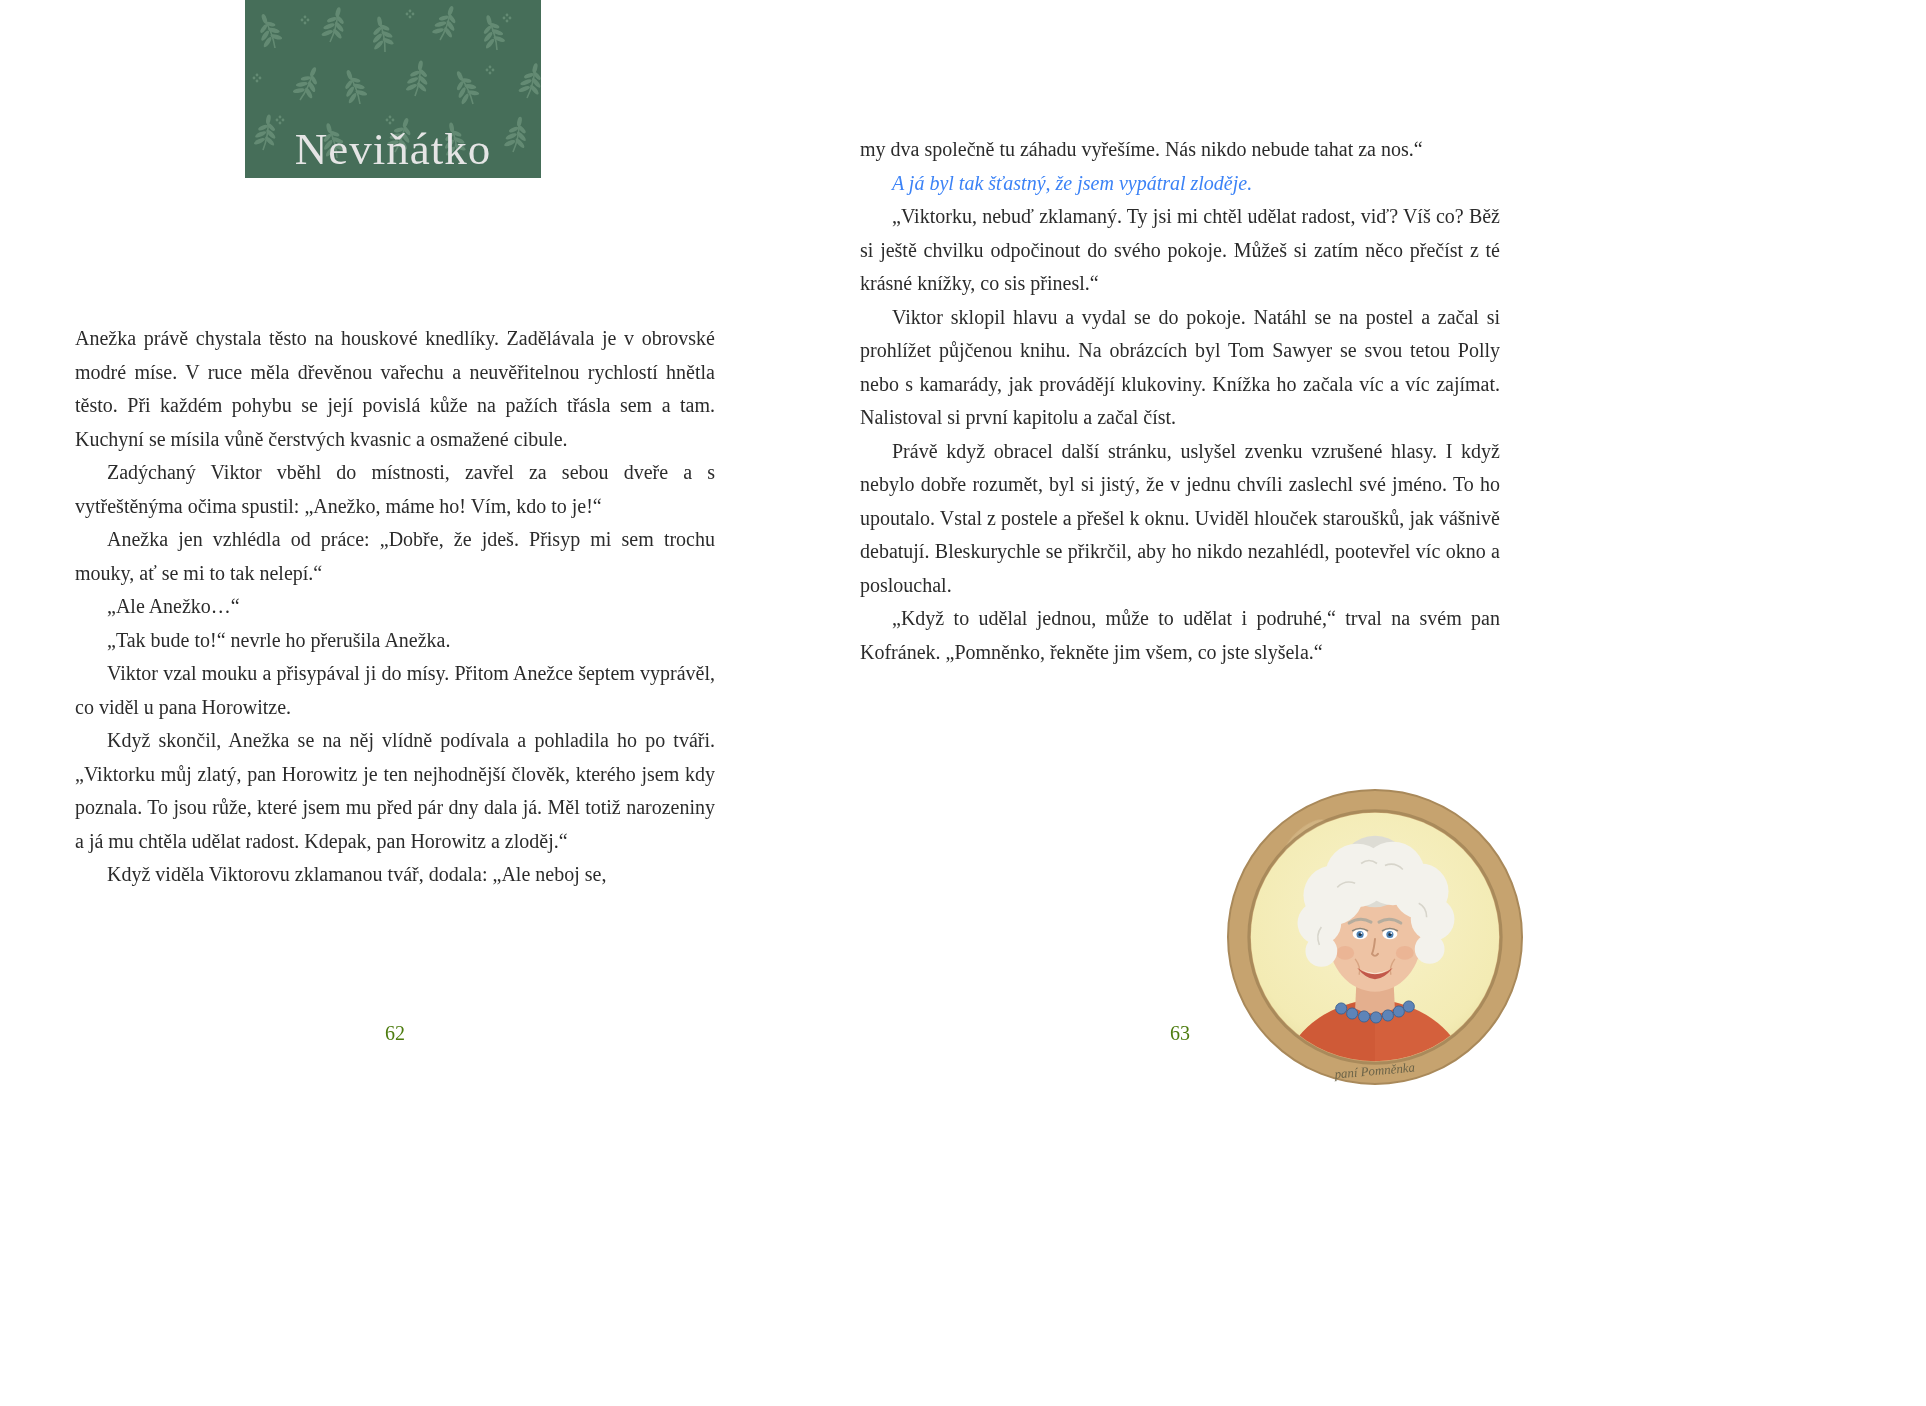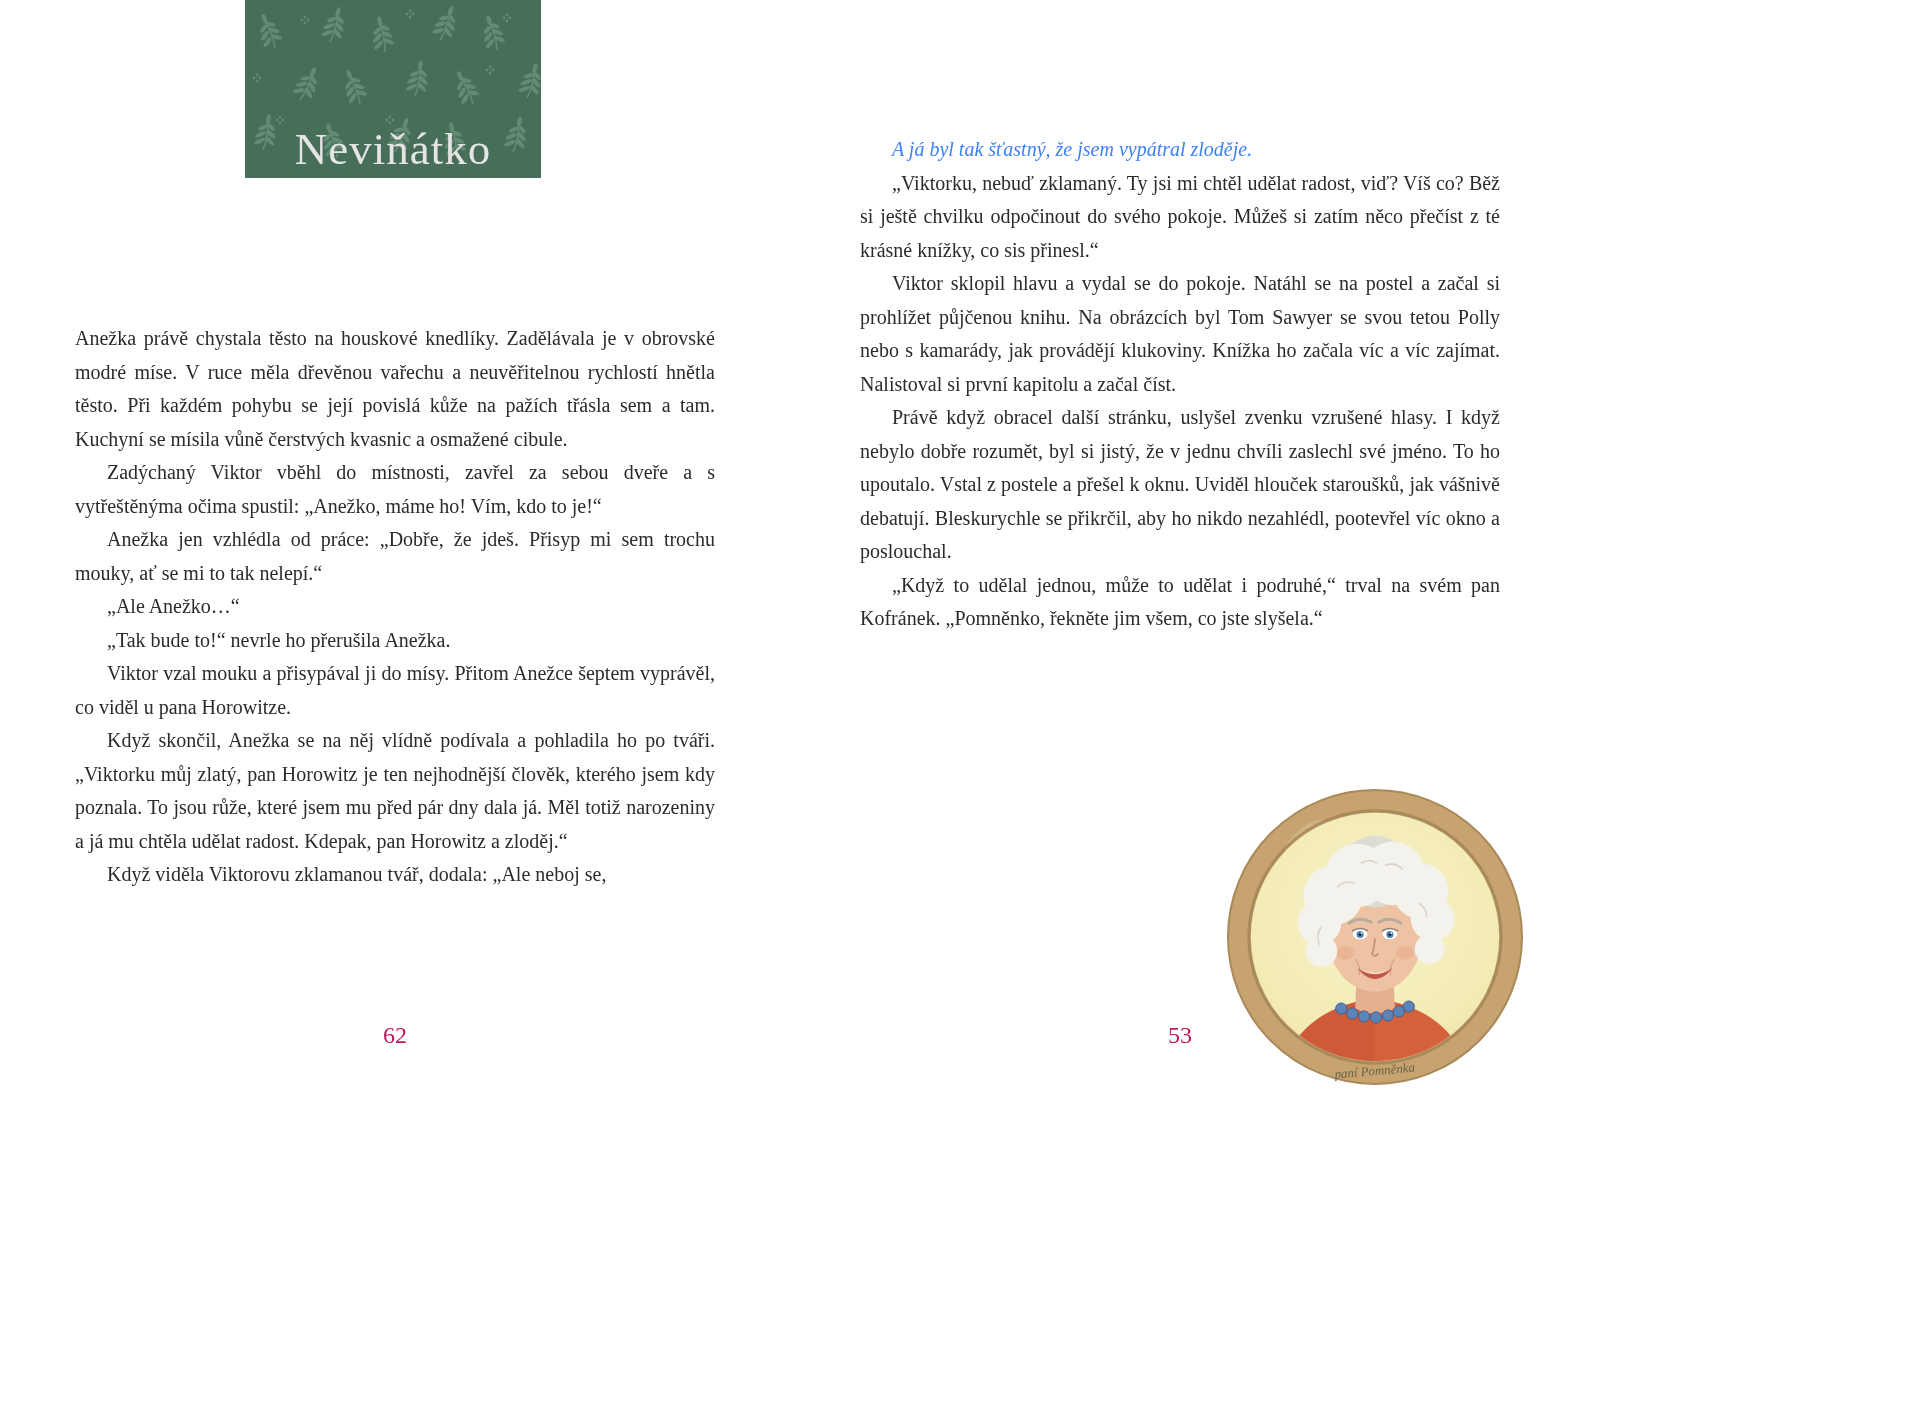--- a/index.html
+++ b/index.html
@@ -157,6 +157,7 @@
   <div>
 
     <div class="text-column right-column">
+      <p class="para">my dva společně tu záhadu vyřešíme. Nás nikdo nebude tahat za nos.“</p>
       <p class="para quote-line">A já byl tak šťastný, že jsem vypátral zloděje.</p>
       <p class="para indent">„Viktorku, nebuď zklamaný. Ty jsi mi chtěl udělat radost, viď? Víš co? Běž si ještě chvilku odpočinout do svého pokoje. Můžeš si zatím něco přečíst z té krásné knížky, co sis přinesl.“</p>
       <p class="para indent">Viktor sklopil hlavu a vydal se do pokoje. Natáhl se na postel a začal si prohlížet půjčenou knihu. Na obrázcích byl Tom Sawyer se svou tetou Polly nebo s kamarády, jak provádějí klukoviny. Knížka ho začala víc a víc zajímat. Nalistoval si první kapitolu a začal číst.</p>

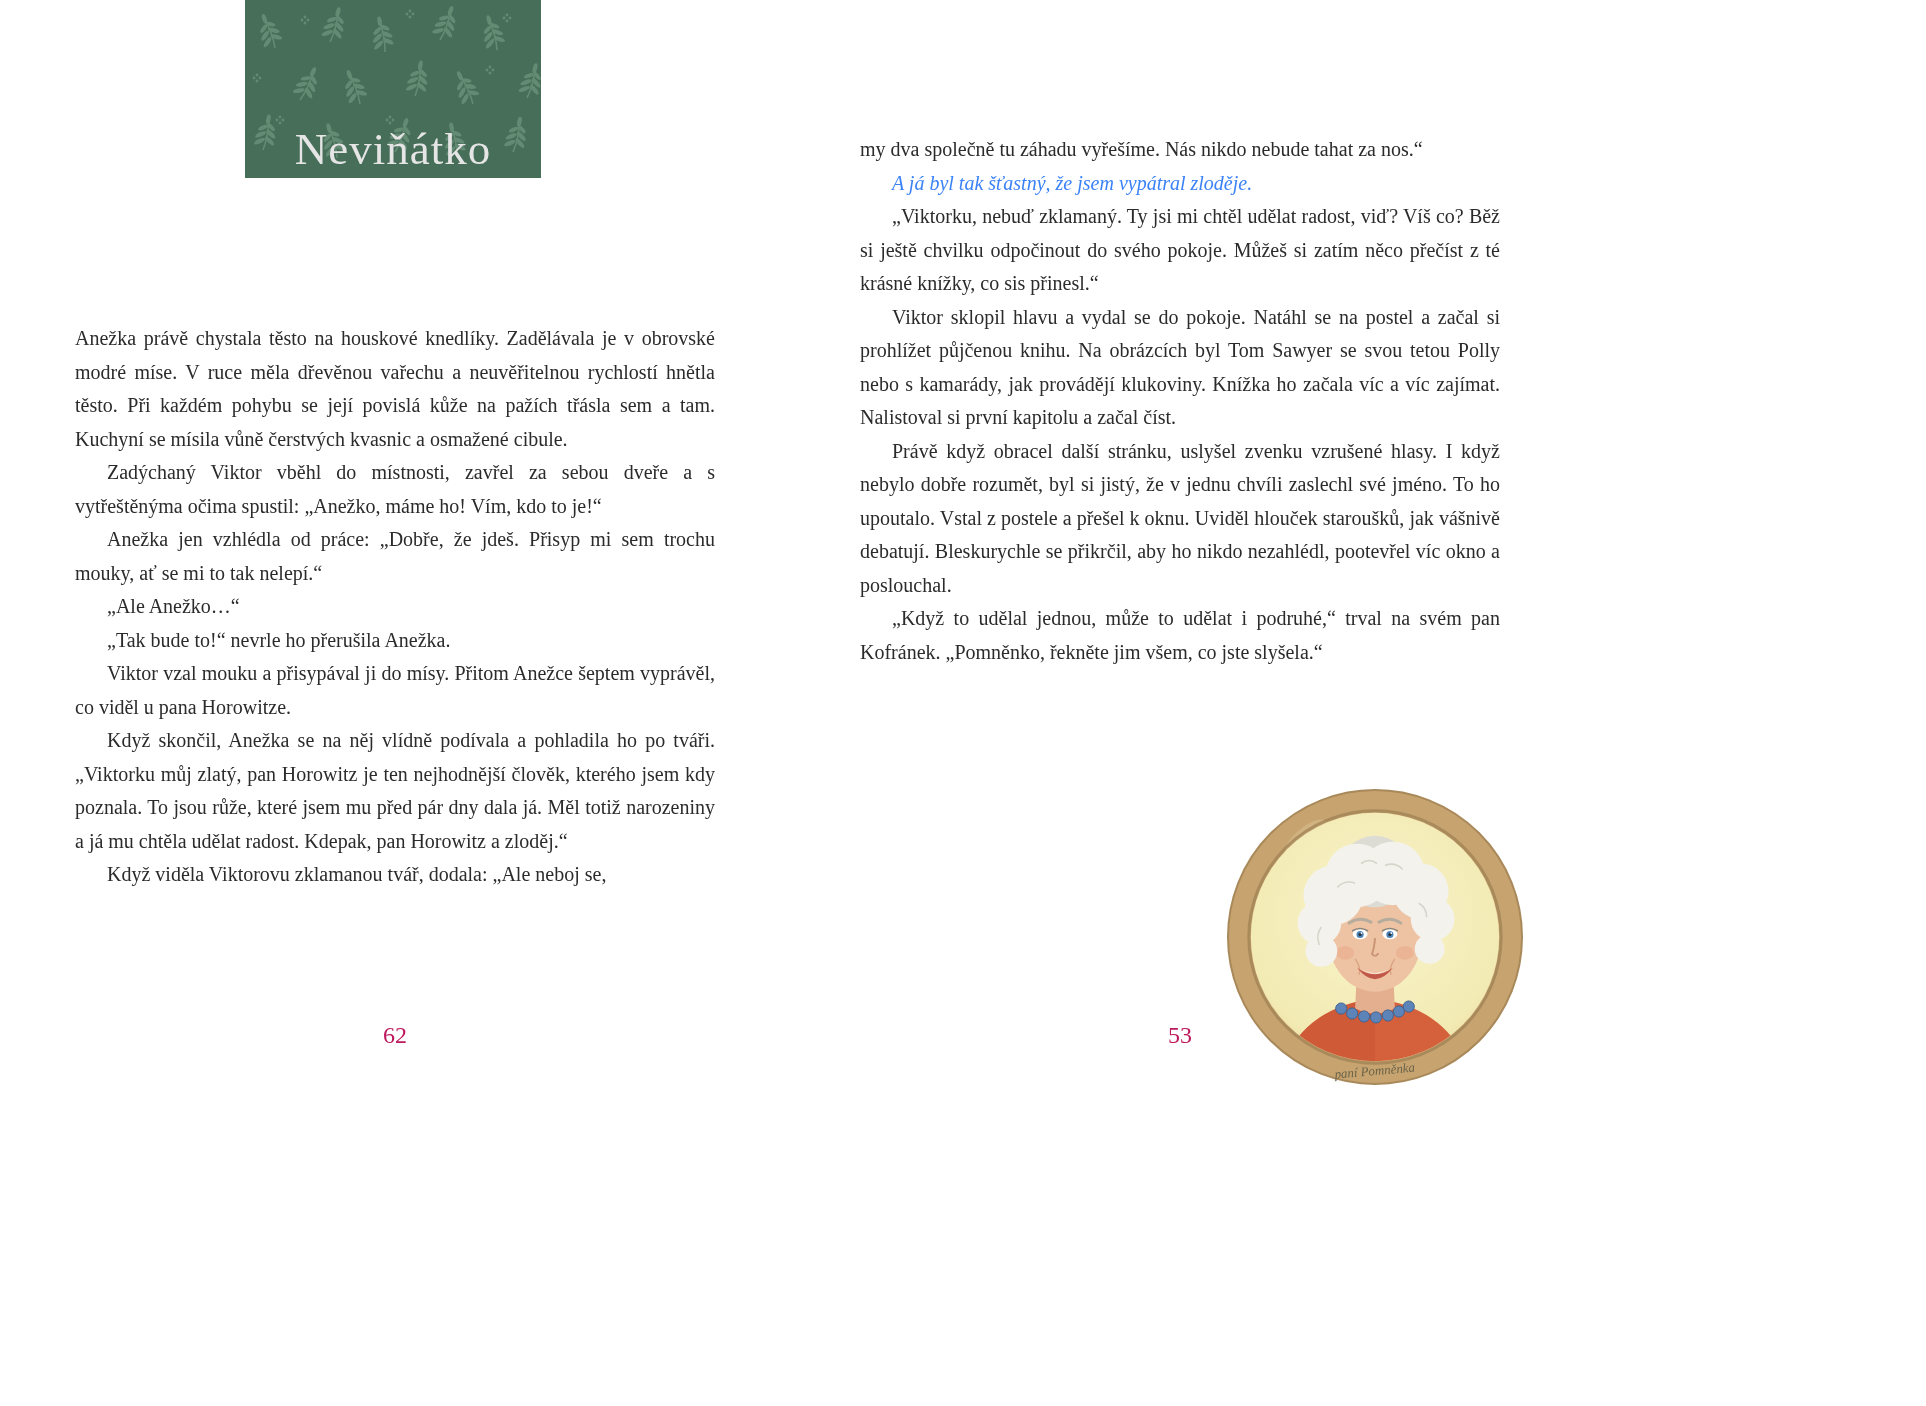--- a/index.html
+++ b/index.html
@@ -69,8 +69,8 @@
     top: 1022px;
     width: 640px;
     text-align: center;
-    font-size: 24px;
-    color: #be185d;
+    font-size: 20px;
+    color: #4d7c0f;
   }
   .page-number.left-num  { left: 75px; }
   .page-number.right-num { left: 860px; }

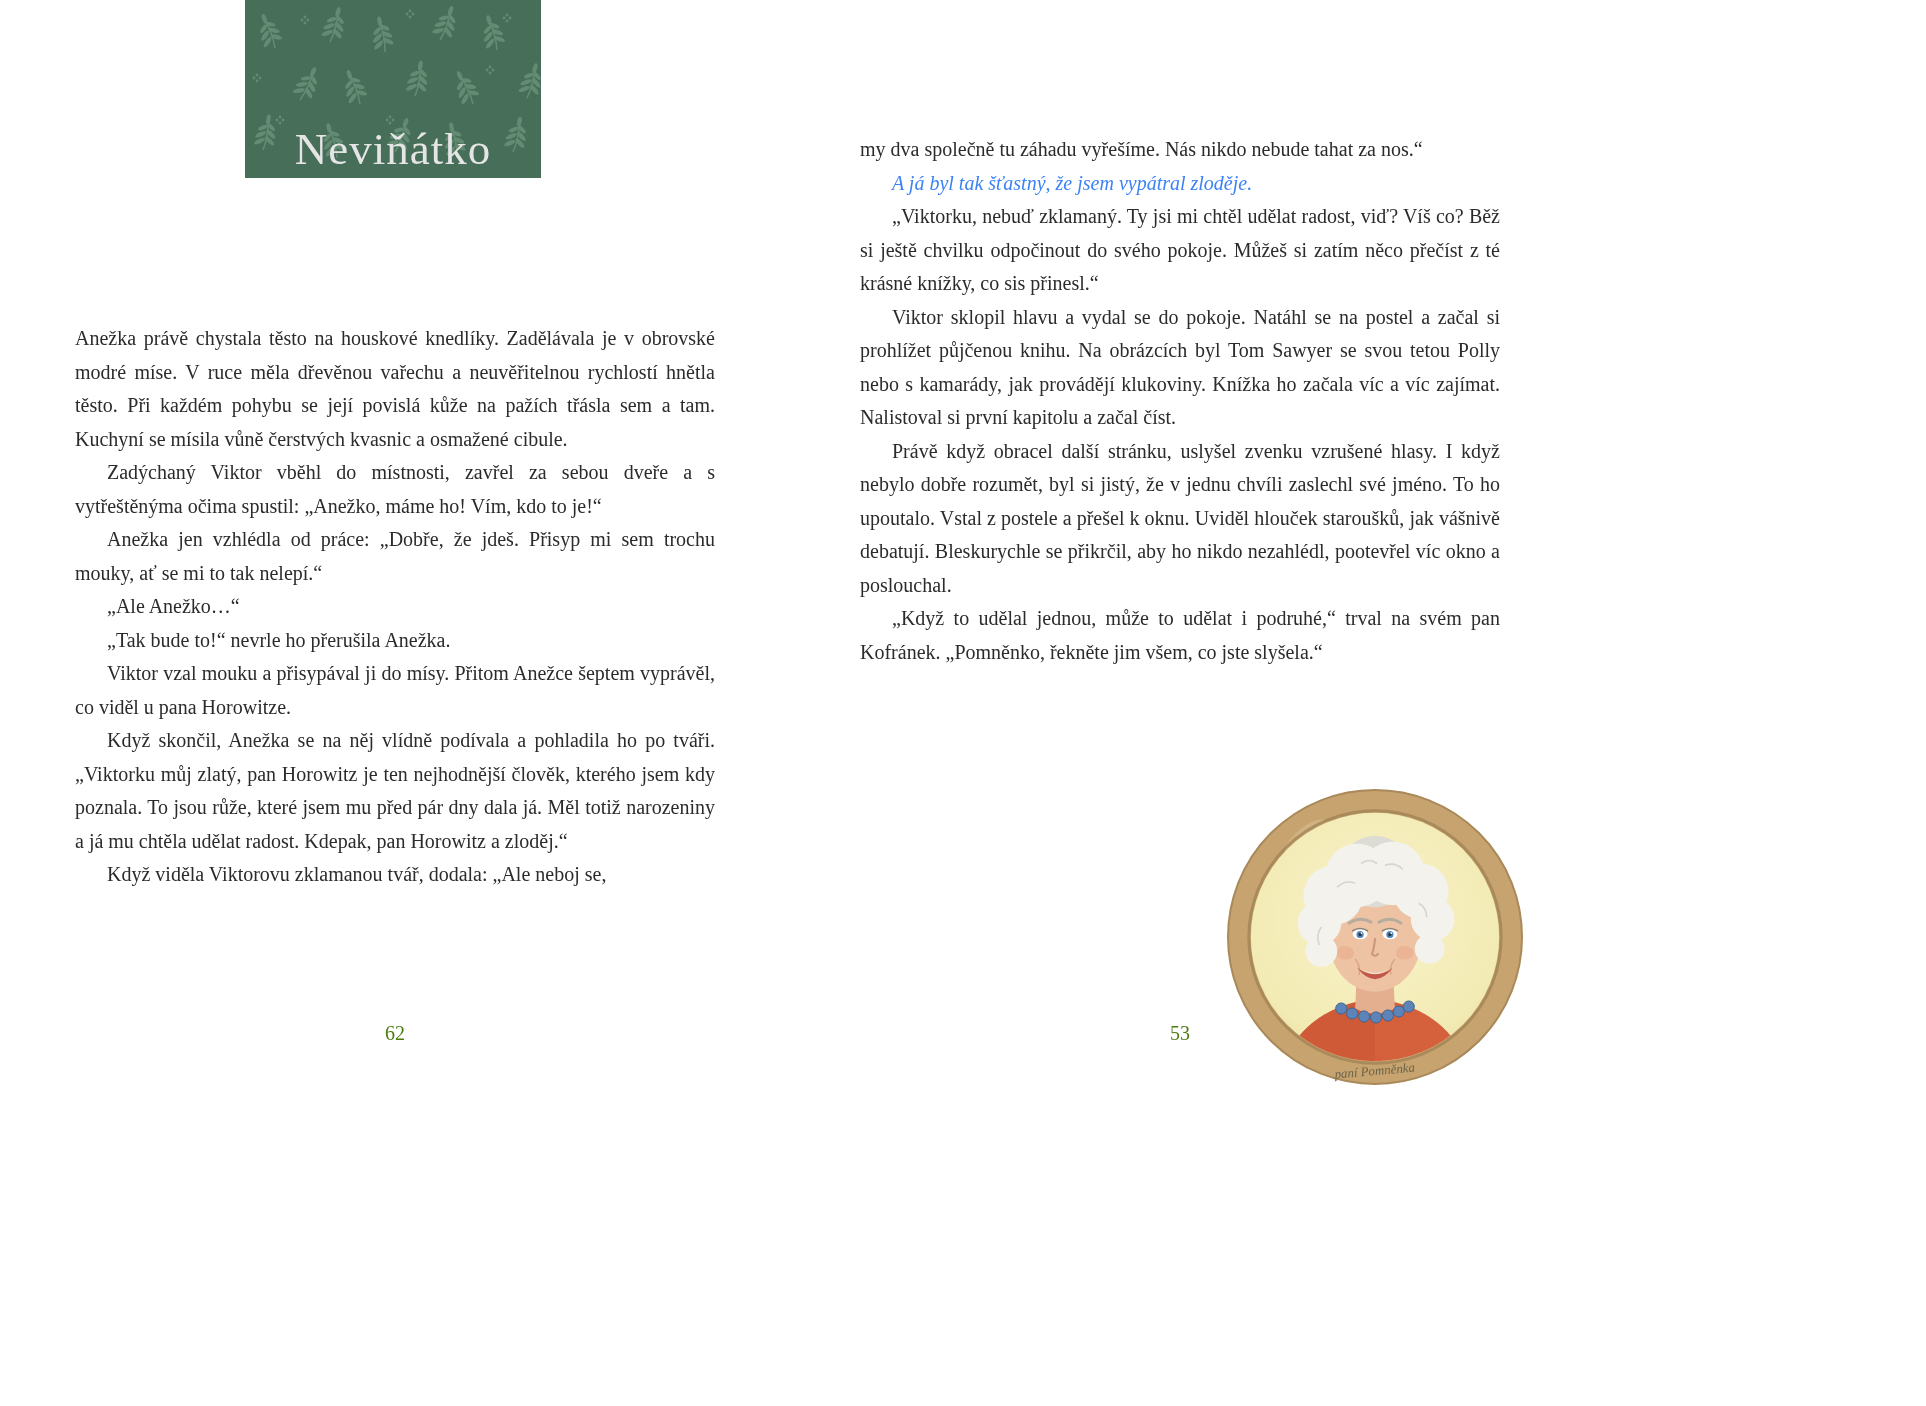--- a/index.html
+++ b/index.html
@@ -165,7 +165,7 @@
       <p class="para indent">„Když to udělal jednou, může to udělat i podruhé,“ trval na svém pan Kofránek. „Pomněnko, řekněte jim všem, co jste slyšela.“</p>
     </div>
 
-    <div class="page-number right-num">53</div>
+    <div class="page-number right-num">63</div>
 
     <div class="portrait">
       <svg viewBox="0 0 300 300" aria-hidden="true">

